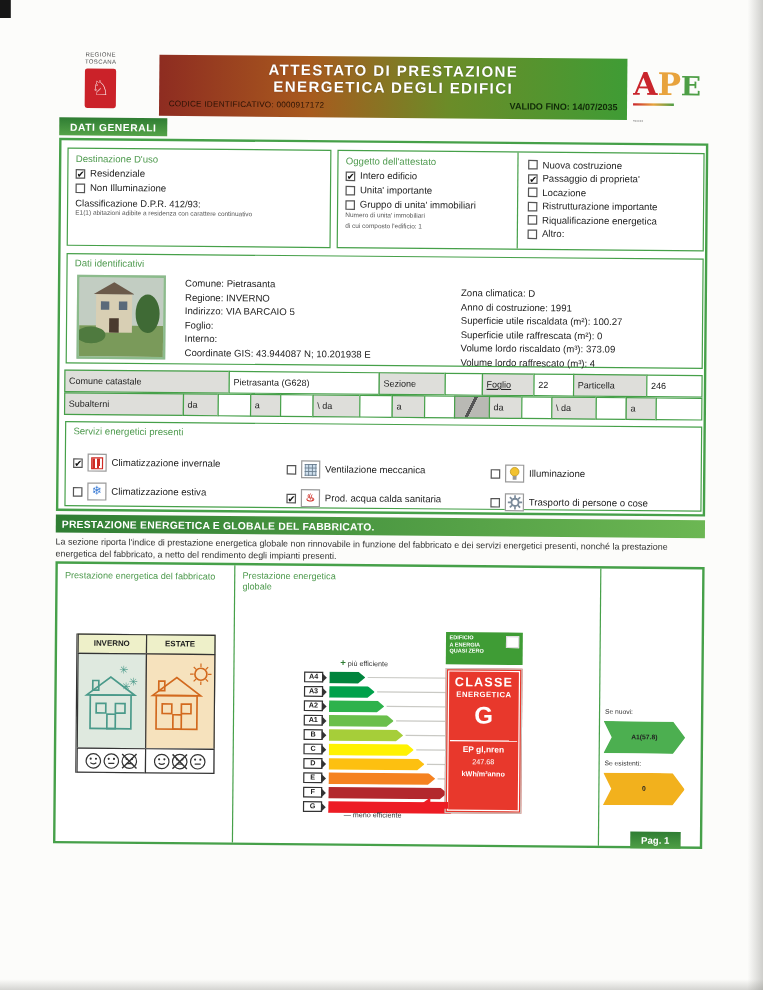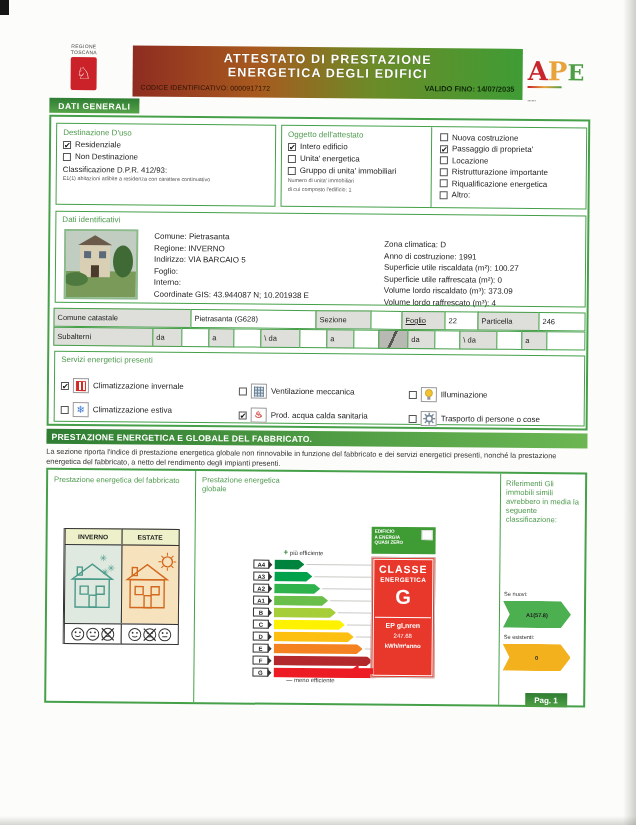--- a/index.html
+++ b/index.html
@@ -185,7 +185,7 @@
           </div>
         <div class="opt">
             <span class="cb"></span>
-            <span>Non Destinazione</span>
+            <span>Non Illuminazione</span>
           </div>
         <div class="clab">Classificazione D.P.R. 412/93:</div>
         <div class="cval">E1(1) abitazioni adibite a residenza con carattere continuativo</div>

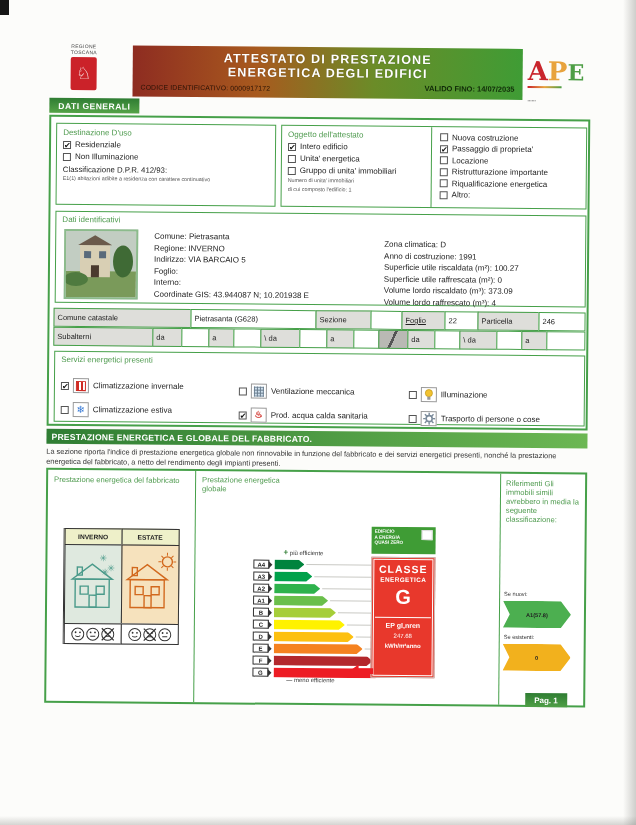--- a/index.html
+++ b/index.html
@@ -200,7 +200,7 @@
             </div>
           <div class="opt">
               <span class="cb"></span>
-              <span>Unita' energetica</span>
+              <span>Unita' importante</span>
             </div>
           <div class="opt">
               <span class="cb"></span>

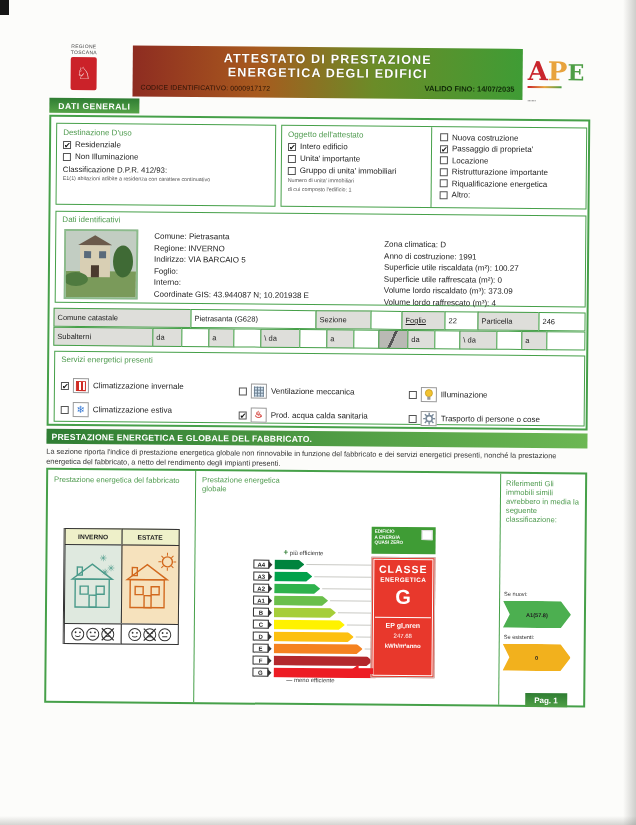--- a/index.html
+++ b/index.html
@@ -566,7 +566,6 @@
       </div>
 
       <div class="bcol bcol3">
-        <div class="bt">Riferimenti Gli immobili simili avrebbero in media la seguente classificazione:</div>
         <div class="ref-lab" style="top:117px; left:4px;">Se nuovi:</div>
         <div class="ref-arrow ra-green">A1(57.8)</div>
         <div class="ref-lab" style="top:160px; left:4px;">Se esistenti:</div>

